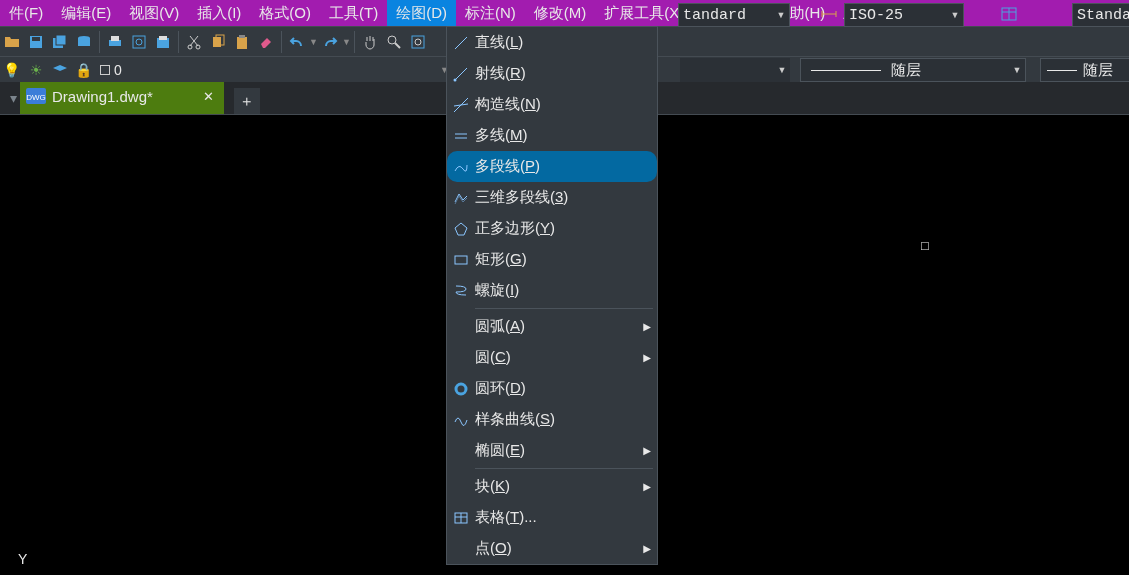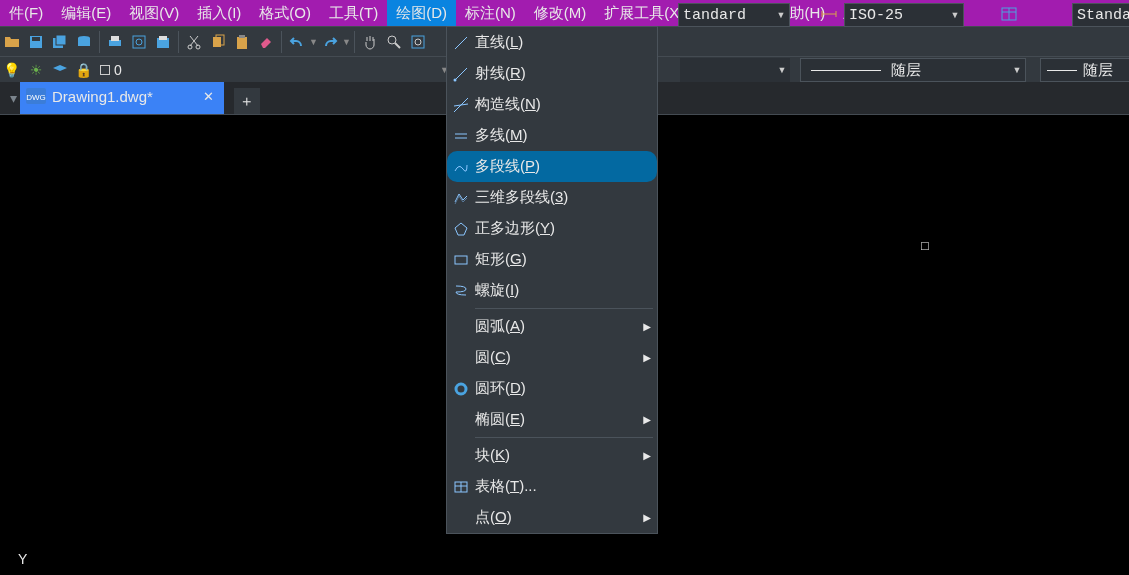--- a/index.html
+++ b/index.html
@@ -18,7 +18,7 @@
 
 .tabbar { height:33px; background:#26292d; display:flex; align-items:flex-end; padding-left:10px; border-bottom:1px solid #444b52; }
 .tab-handle { width:10px; height:33px; color:#7b848c; display:flex; align-items:center; }
-.file-tab { background:#3b82f6; height:36px; display:flex; align-items:center; padding:0 10px 0 6px; font-family:"Courier New",monospace; font-size:15px; color:#e8e8e8; }
+.file-tab { background:#4d7c0f; height:36px; display:flex; align-items:center; padding:0 10px 0 6px; font-family:"Courier New",monospace; font-size:15px; color:#e8e8e8; }
 .file-tab .dwg-icon { width:20px; height:16px; margin-right:6px; }
 .tab-close { margin-left:50px; color:#e8e8e8; font-size:13px; }
 .tab-new { margin-left:10px; width:26px; height:26px; background:#33393f; color:#e8e8e8; display:flex; align-items:center; justify-content:center; font-size:15px; }

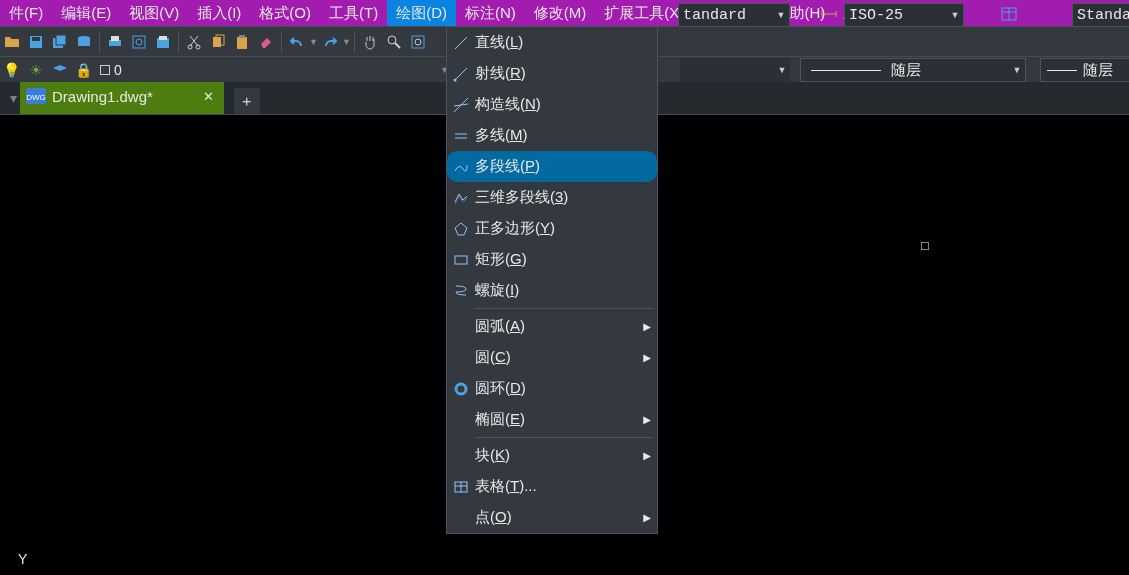--- a/index.html
+++ b/index.html
@@ -327,6 +327,14 @@
       <span class="dd-text">圆环(<u>D</u>)</span>
     </div>
     <div class="dd-row">
+      <span class="dd-icon">
+        <svg width="16" height="16">
+          <path d="M2 10 Q5 2 8 10 T14 8" fill="none" stroke="#8bc6ff"></path>
+        </svg>
+      </span>
+      <span class="dd-text">样条曲线(<u>S</u>)</span>
+    </div>
+    <div class="dd-row">
       <span class="dd-icon"></span>
       <span class="dd-text">椭圆(<u>E</u>)</span>
       <span class="dd-arrow">▶</span>

